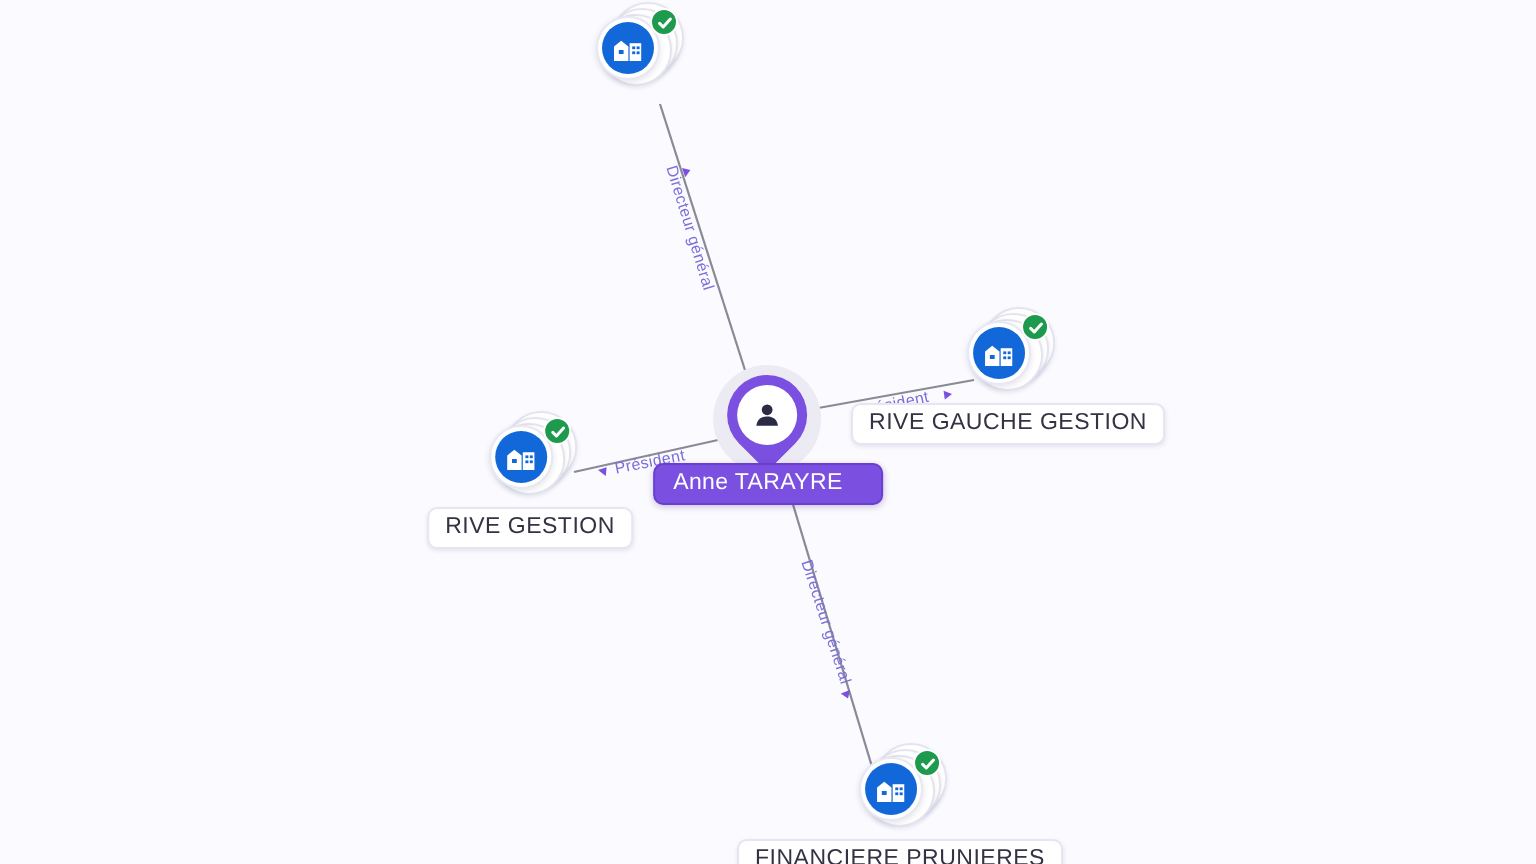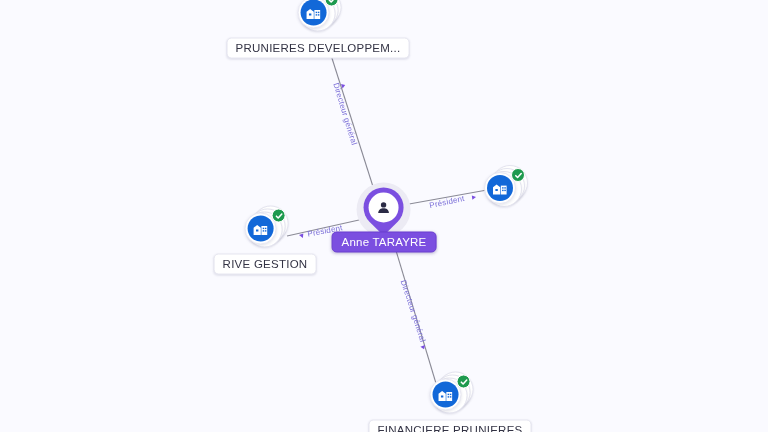--- a/index.html
+++ b/index.html
@@ -223,7 +223,6 @@
         </svg>
       </div>
     </div>
-    <div class="node-label">PRUNIERES DEVELOPPEM...</div>
   </div>
 
   <div class="node" style="left:504px; top:188px;">

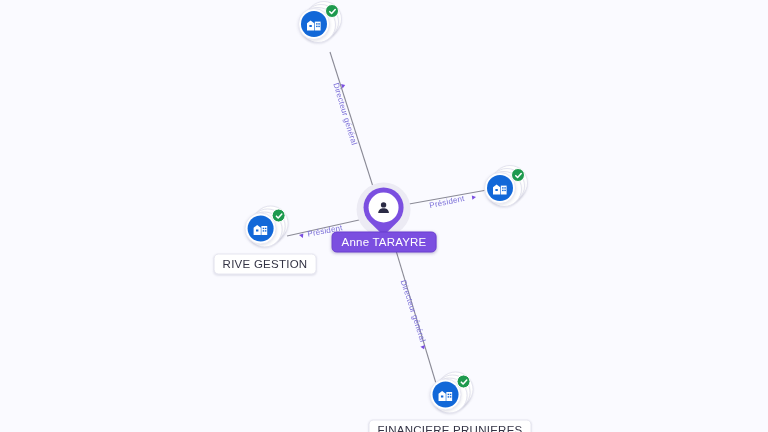--- a/index.html
+++ b/index.html
@@ -249,6 +249,7 @@
         </svg>
       </div>
     </div>
+    <div class="node-label">RIVE GAUCHE GESTION</div>
   </div>
 
   <div class="node" style="left:265px; top:240px;">

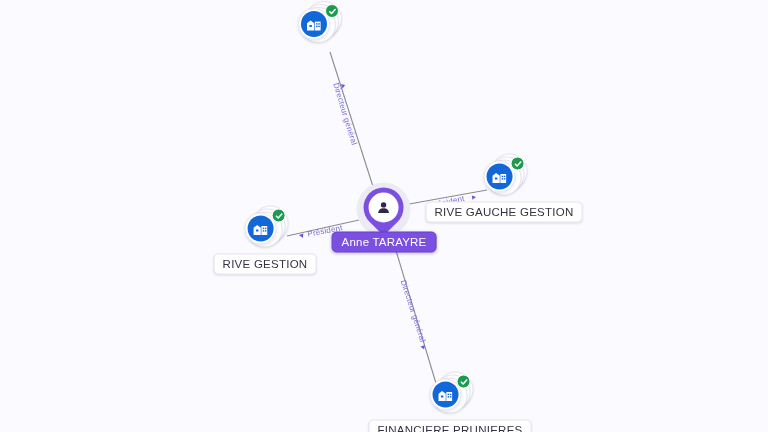--- a/index.html
+++ b/index.html
@@ -155,7 +155,7 @@
     background: #7b4fe0;
     border: 1px solid #6a3fd0;
     border-radius: 5px;
-    padding: 3px 9px 4px 9px;
+    padding: 3px 19px 4px 9px;
     font-size: 11.5px;
     color: #ffffff;
     white-space: nowrap;

